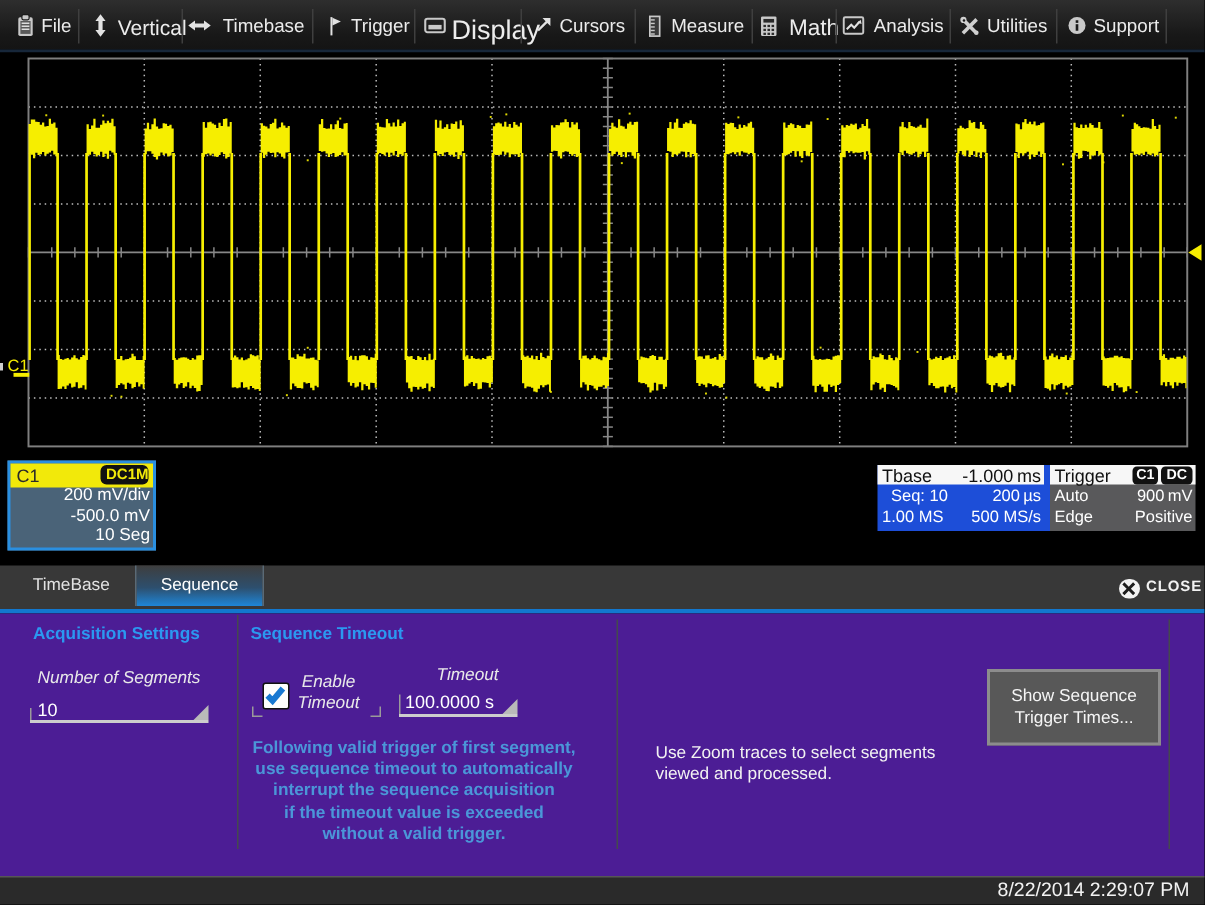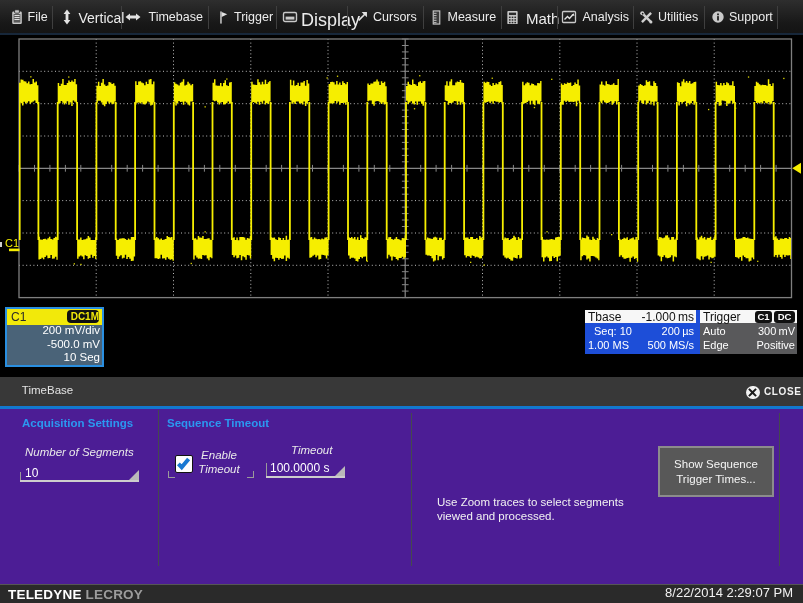--- a/index.html
+++ b/index.html
@@ -351,7 +351,7 @@
   </div>
   <div class="abs" style="left:0;top:13px;width:97px;font-size:11px;color:#fff">
     <span class="abs" style="left:3px;top:2px">Auto</span>
-      <span class="abs" style="right:2px;top:2px">300 mV</span>
+      <span class="abs" style="right:2px;top:2px">900 mV</span>
     <span class="abs" style="left:3px;top:16px">Edge</span>
       <span class="abs" style="right:2px;top:16px">Positive</span>
   </div>

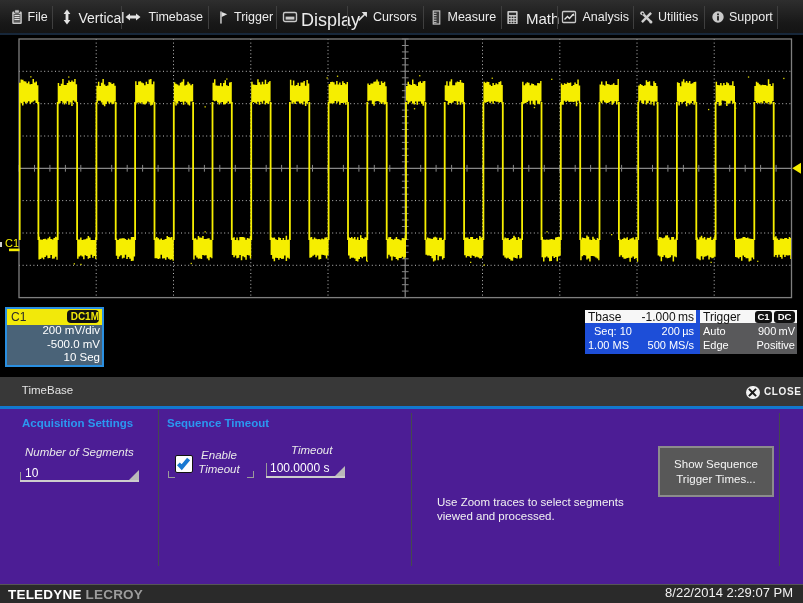--- a/index.html
+++ b/index.html
@@ -359,6 +359,7 @@
 
 <div class="abs" style="left:0;top:377px;width:803px;height:29px;background:#383838">
   <div class="abs" style="left:5px;top:0;width:85px;height:27px;line-height:27px;text-align:center;color:#e2e2e2;font-size:11.5px">TimeBase</div>
+  <div class="abs" style="left:90px;top:0;width:86px;height:27px;line-height:27px;text-align:center;color:#fff;font-size:11.5px;background:linear-gradient(#3e3e3e,#2d4f6e 55%,#1e86d8);border-left:1px solid #5a6a76;border-right:1px solid #5a6a76">Sequence</div>
   <div class="abs" style="left:746px;top:8.5px;width:13.5px;height:13.5px;border-radius:50%;background:#f2f2f2"></div>
   <svg class="abs" style="left:748px;top:11px" width="9" height="9" viewBox="0 0 9 9">
       <path d="M1.6 0.2 L4.5 3.1 L7.4 0.2 L8.8 1.6 L5.9 4.5 L8.8 7.4 L7.4 8.8 L4.5 5.9 L1.6 8.8 L0.2 7.4 L3.1 4.5 L0.2 1.6 Z" fill="#1d1d1d"></path>

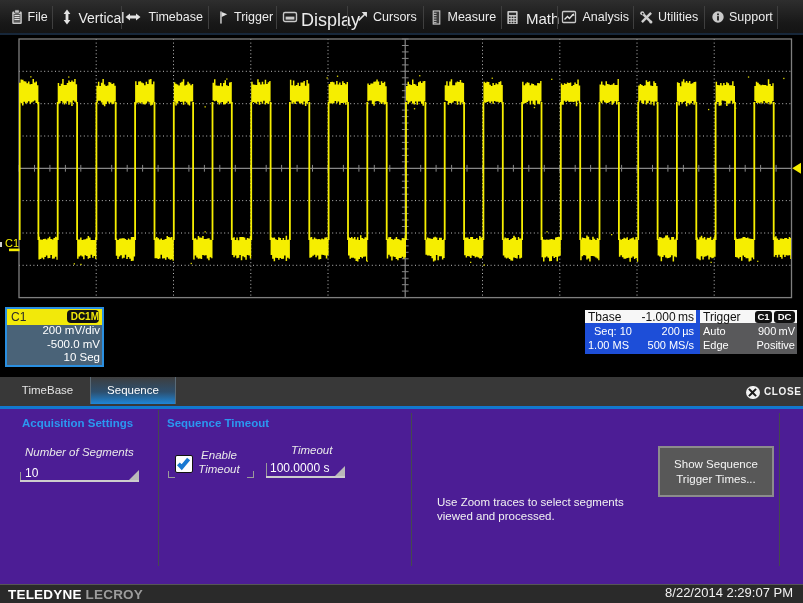--- a/index.html
+++ b/index.html
@@ -399,6 +399,7 @@
     <div class="abs" style="right:0;bottom:0;width:0;height:0;border-left:10px solid transparent;border-bottom:10px solid #b9b9b9"></div>
   </div>
 
+  <div class="abs" style="left:166px;top:83px;width:220px;text-align:center;font-size:11.5px;font-weight:bold;color:#4b96d8;line-height:14.4px">Following valid trigger of first segment,<br>use sequence timeout to automatically<br>interrupt the sequence acquisition<br>if the timeout value is exceeded<br>without a valid trigger.</div>
 
   <div class="abs" style="left:437px;top:86px;font-size:11.5px;color:#f2f2f2;line-height:14.5px">Use Zoom traces to select segments<br>viewed and processed.</div>
 

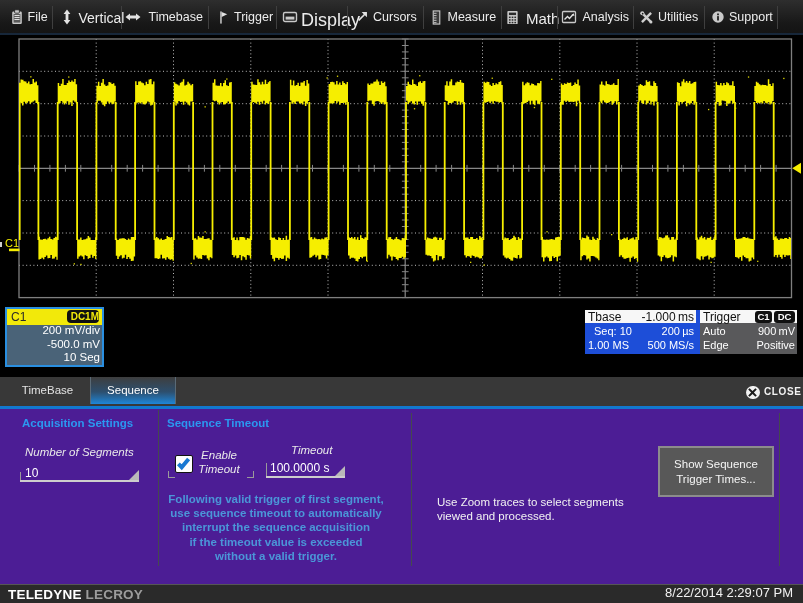--- a/index.html
+++ b/index.html
@@ -407,7 +407,6 @@
 </div>
 
 <div class="abs" style="left:0;top:584px;width:803px;height:19px;background:#2a2a2a;border-top:1px solid #565656">
-  <span class="abs" style="left:8px;top:2px;font-size:13.5px;font-weight:bold;color:#fff;letter-spacing:0.2px">TELEDYNE <span style="color:#9c9c9c">LECROY</span></span>
   <span class="abs" style="right:10px;top:-0.5px;font-size:13px;color:#f2f2f2">8/22/2014 2:29:07 PM</span>
 </div>
 

